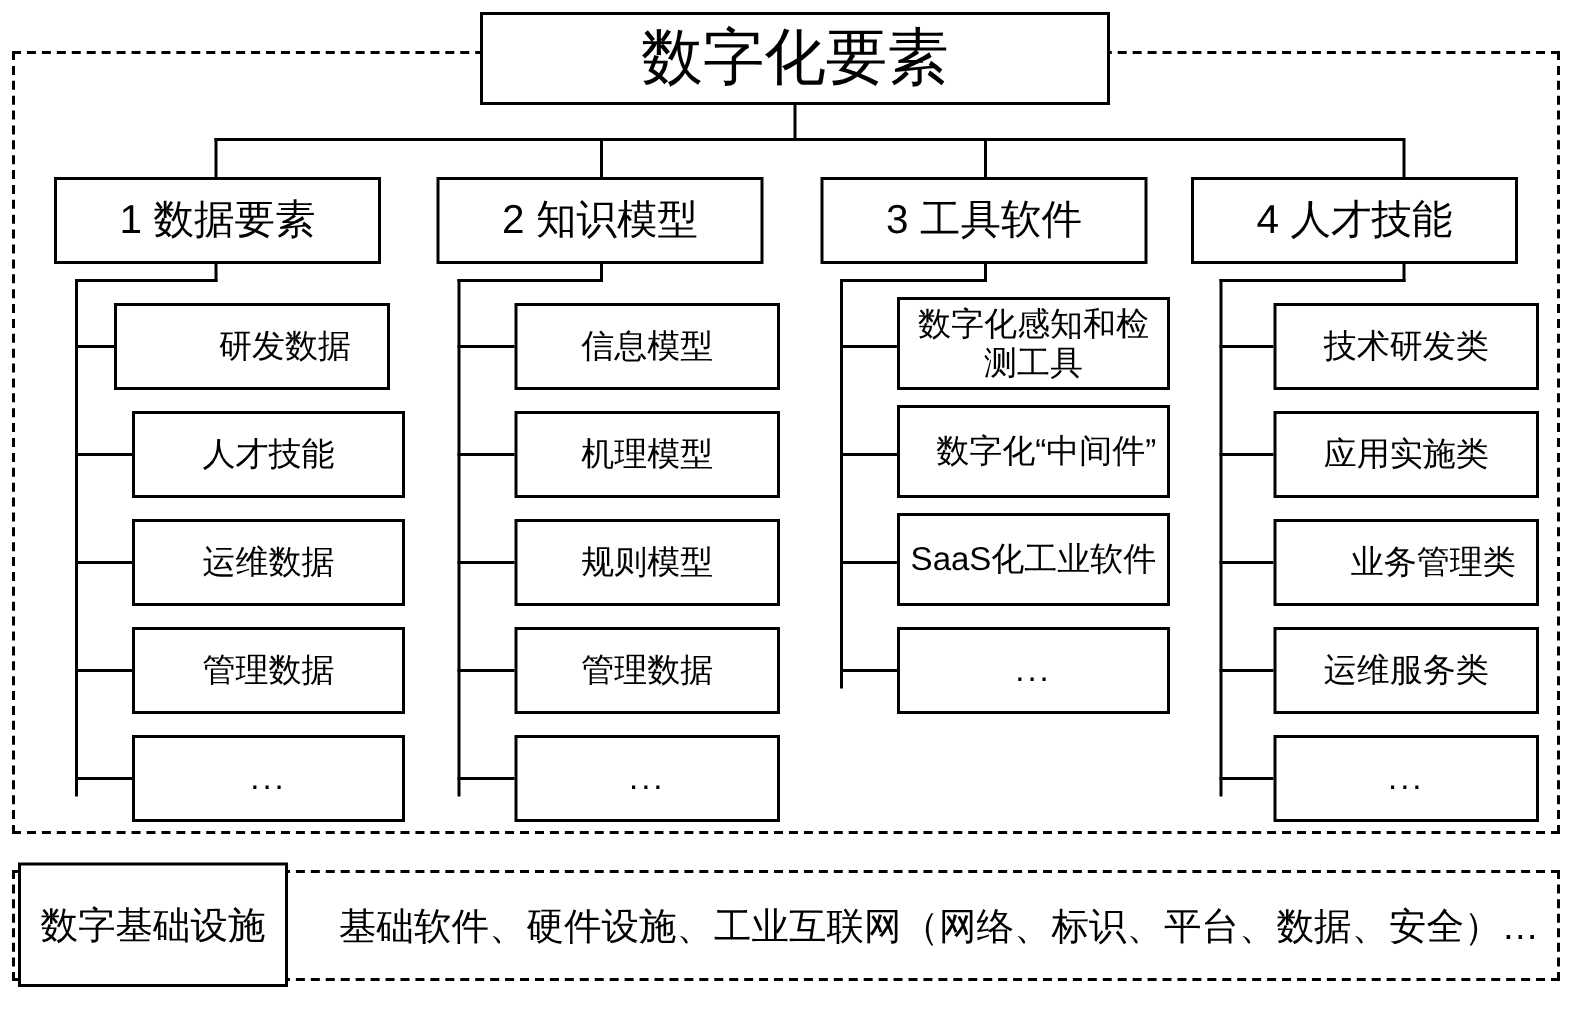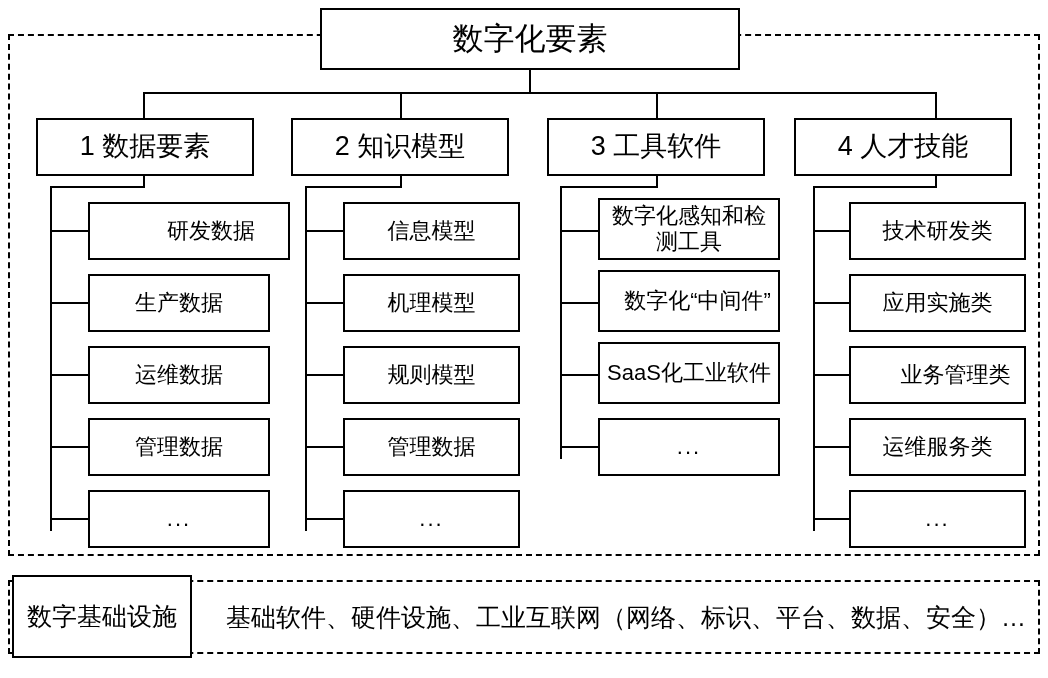--- a/index.html
+++ b/index.html
@@ -30,7 +30,7 @@
     line-height: 1.15;
   }
   .title-box {
-    font-size: 31px;
+    font-size: 41px;
     text-align: right;
   }
   .cat-box {

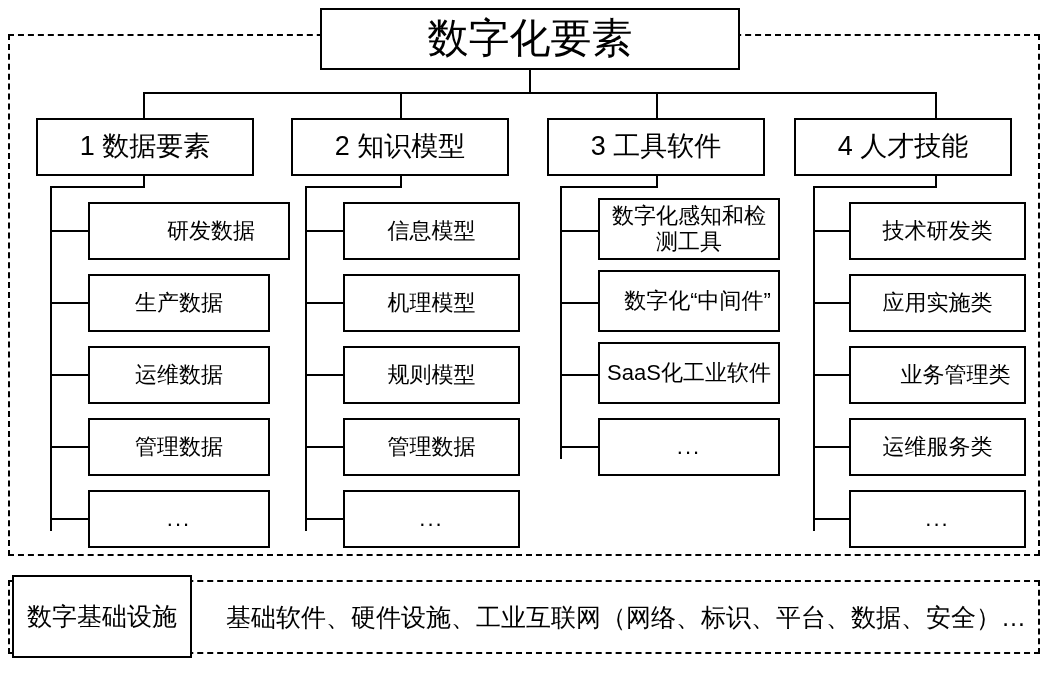--- a/index.html
+++ b/index.html
@@ -118,7 +118,7 @@
   <div class="line-h" style="left:50px; top:446px; width:40px;"></div>
   <div class="line-h" style="left:50px; top:518px; width:40px;"></div>
 
-  <div class="box item-box" style="left:88px; top:202px; width:202px; height:58px;padding-left:48px;">
+  <div class="box item-box" style="left:76px; top:202px; width:184px; height:58px;padding-left:48px;">
     <span>研发数据</span>
   </div>
   <div class="box item-box" style="left:88px; top:274px; width:182px; height:58px;">

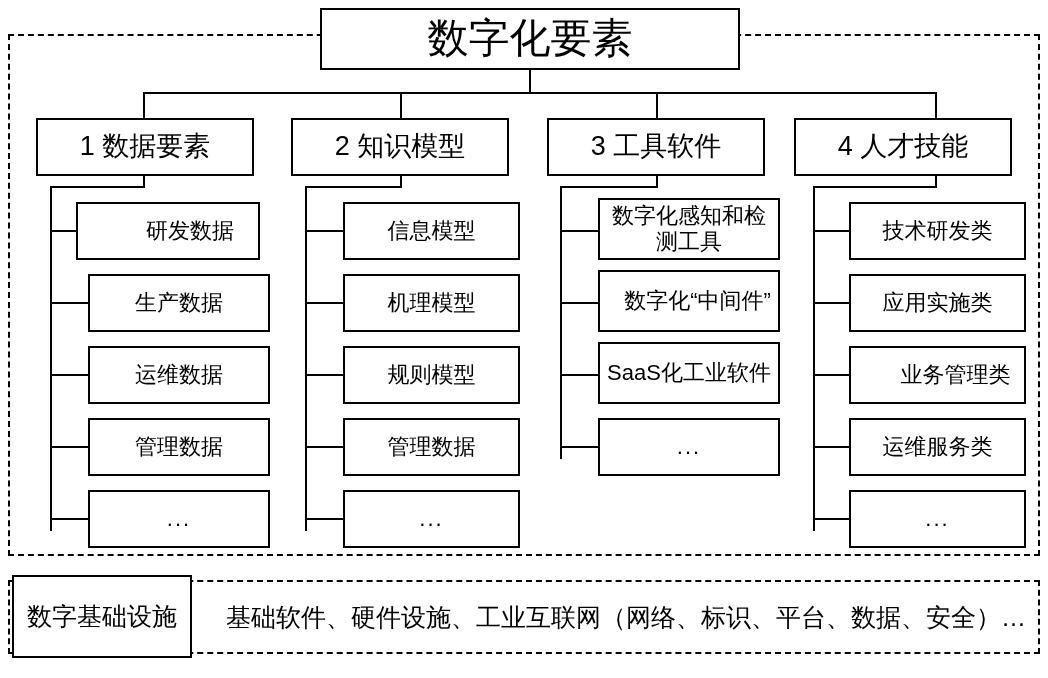--- a/index.html
+++ b/index.html
@@ -122,7 +122,7 @@
     <span>研发数据</span>
   </div>
   <div class="box item-box" style="left:88px; top:274px; width:182px; height:58px;">
-    <span>生产数据</span>
+    <span>人才技能</span>
   </div>
   <div class="box item-box" style="left:88px; top:346px; width:182px; height:58px;">
     <span>运维数据</span>

